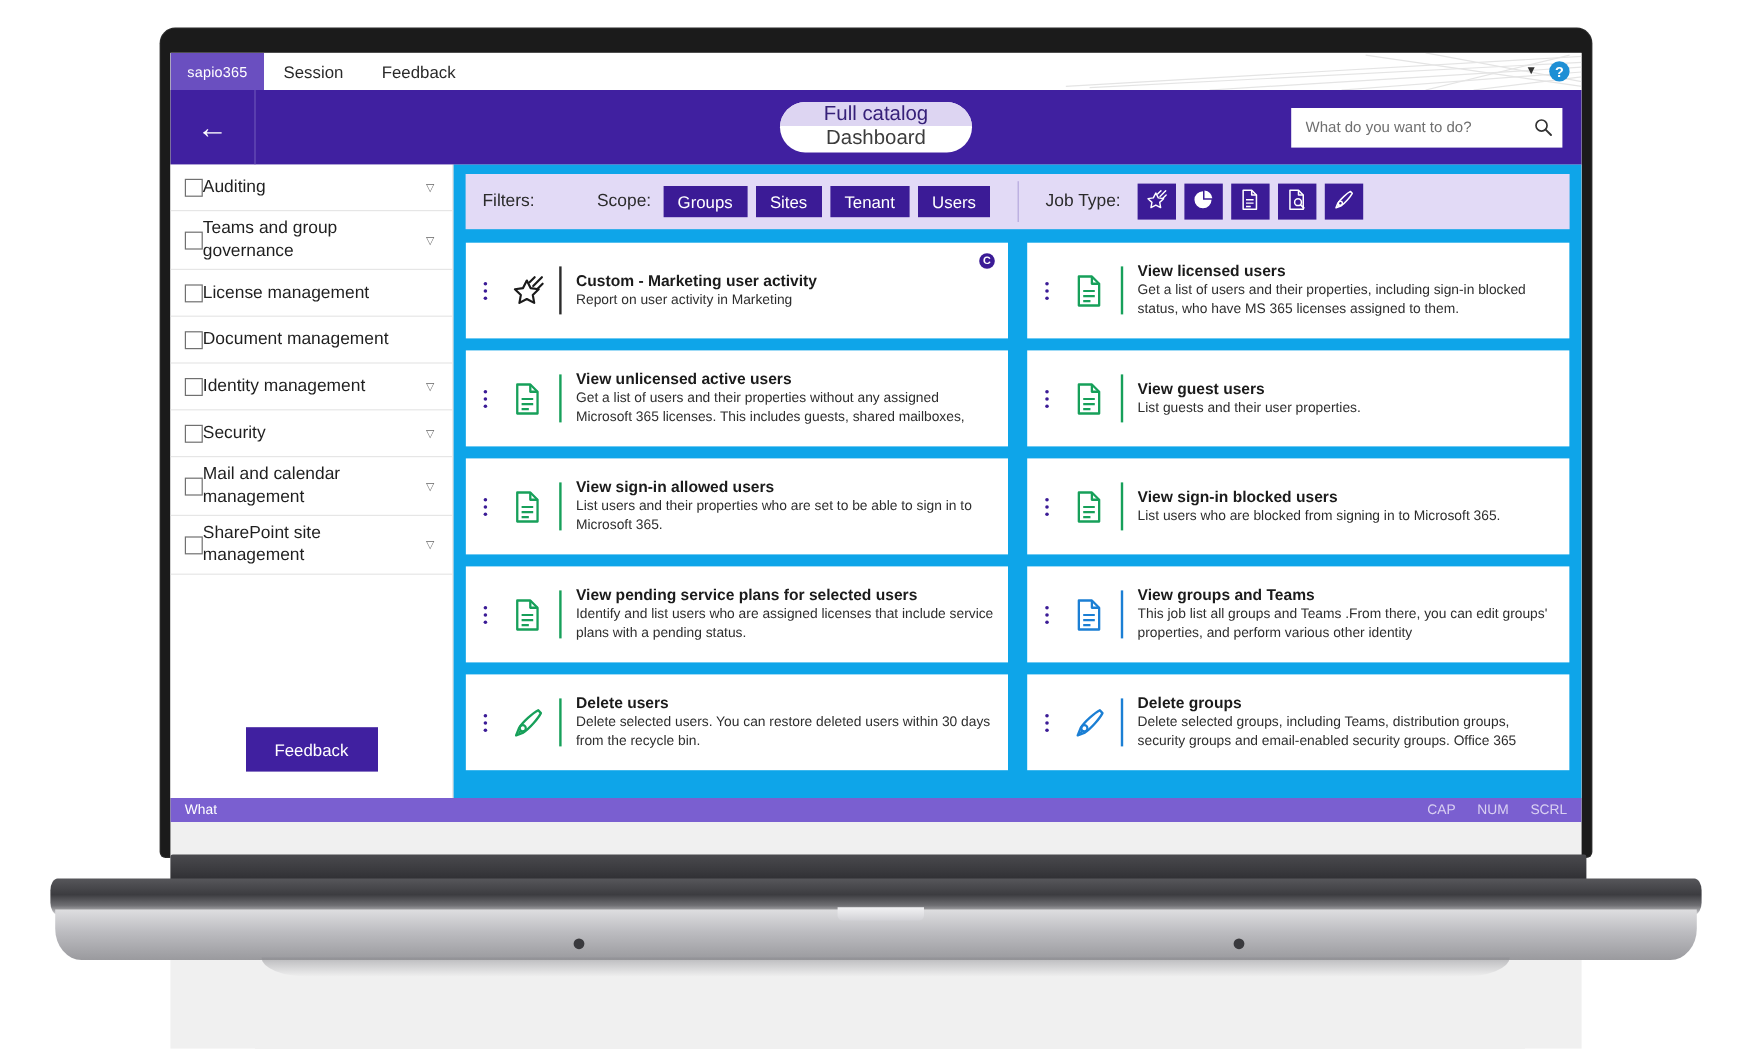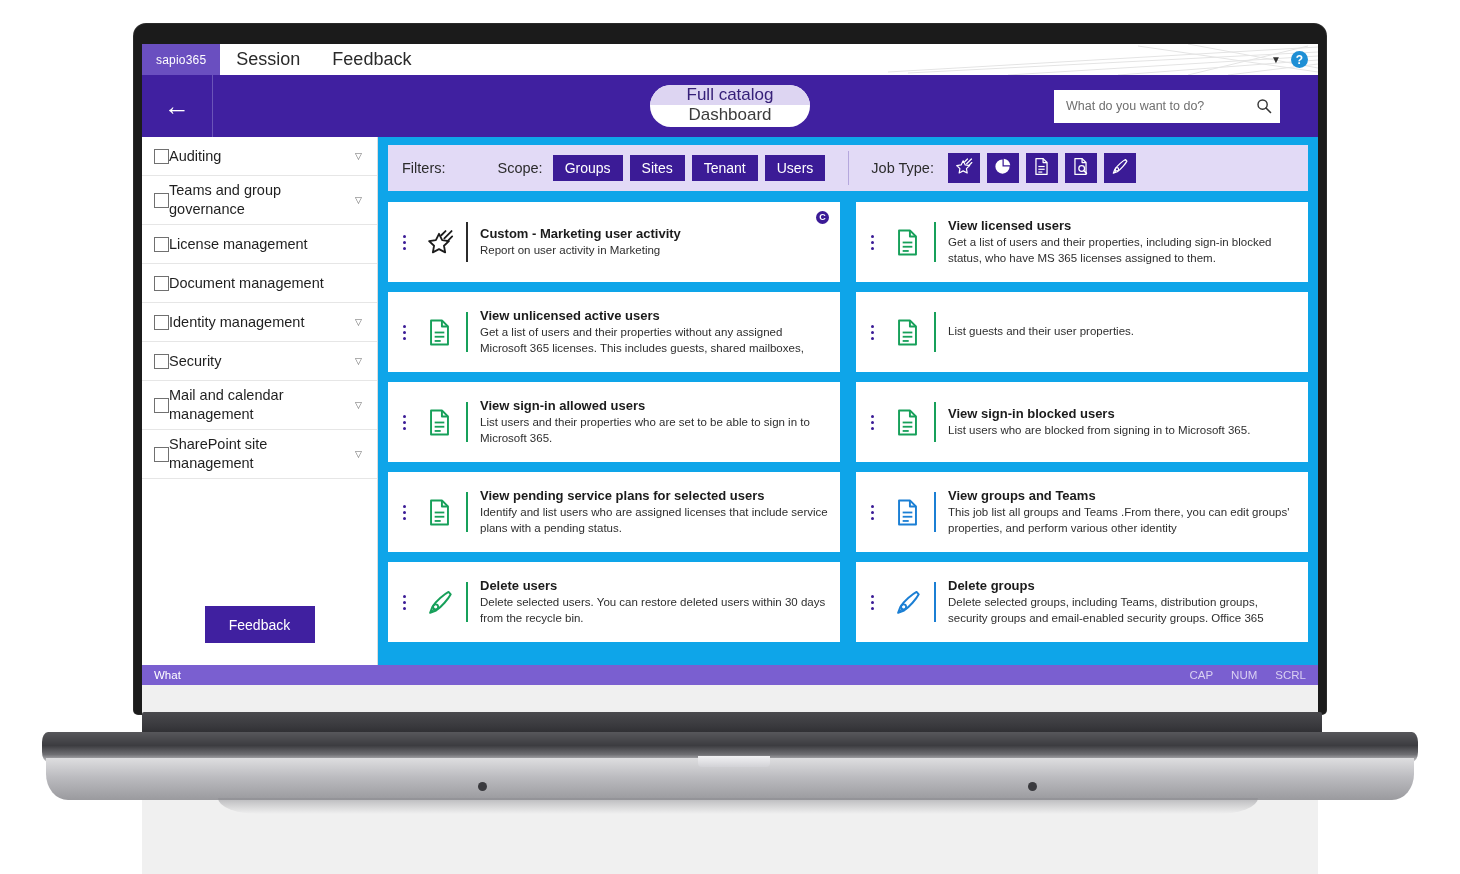--- a/index.html
+++ b/index.html
@@ -122,7 +122,7 @@
     display: flex;
     align-items: center;
     padding: 0 16px;
-    font-size: 18px;
+    font-size: 14px;
     color: #2a2a2a;
   }
   #menu-right {

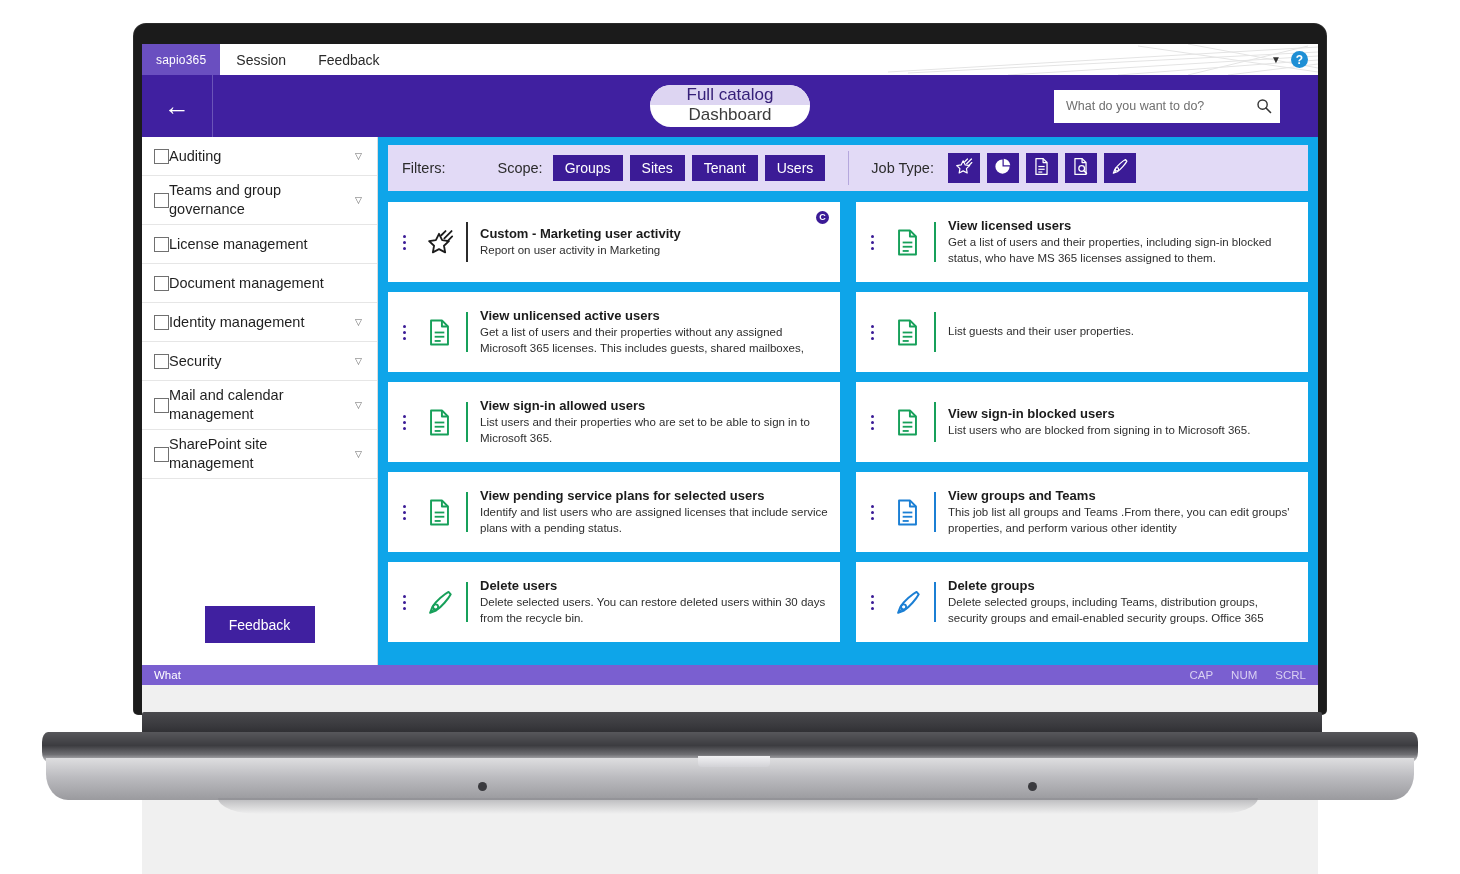--- a/index.html
+++ b/index.html
@@ -197,7 +197,7 @@
   }
   #search-wrap {
     position: absolute;
-    right: 38px;
+    right: 16px;
     width: 208px;
     height: 33px;
     background: #ffffff;

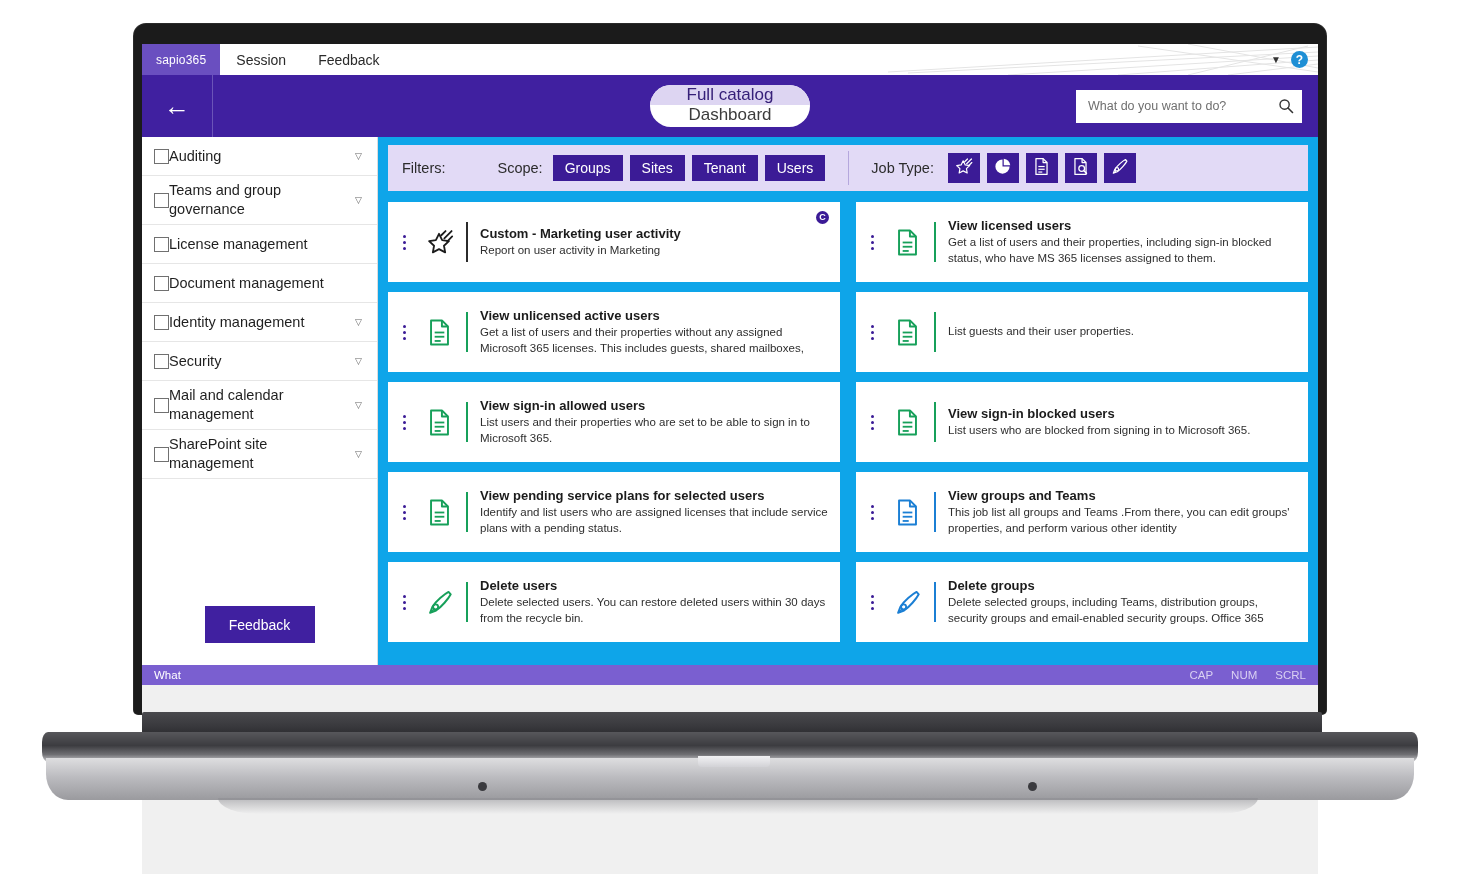--- a/index.html
+++ b/index.html
@@ -662,6 +662,7 @@
               </div>
               <div class="card-rule rule-green"></div>
               <div class="card-text">
+                <div class="card-title">View guest users</div>
                 <div class="card-desc">List guests and their user properties.</div>
               </div>
             </div>

